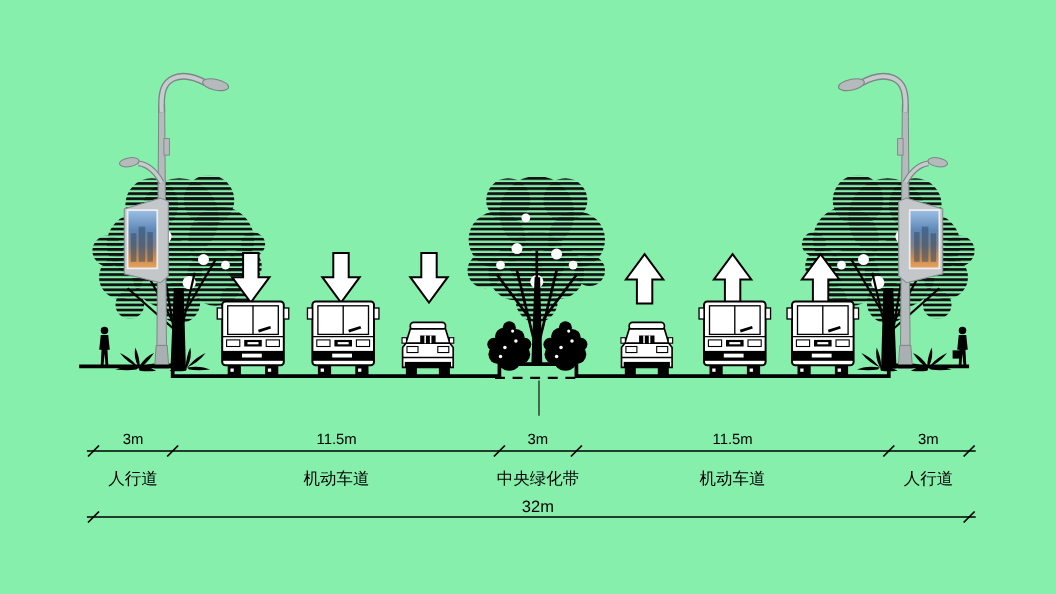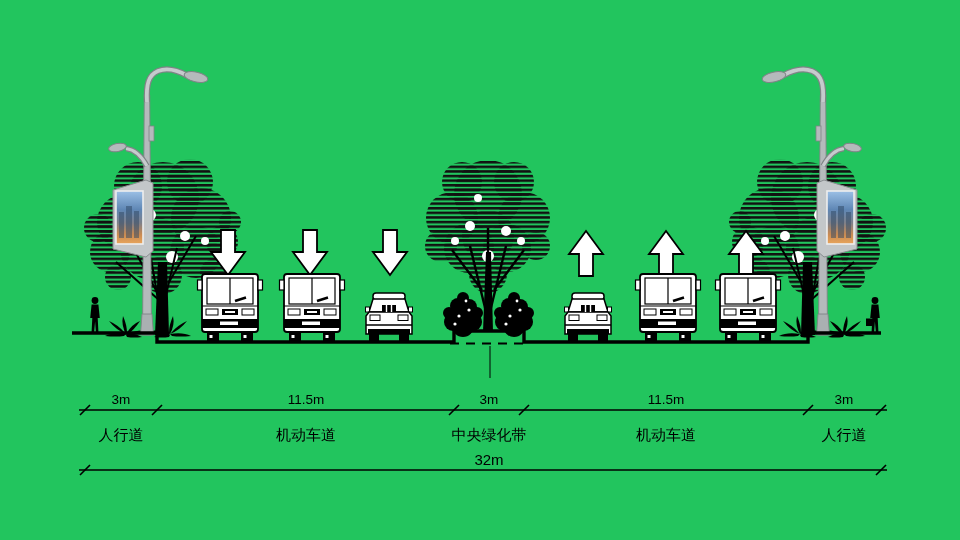--- a/index.html
+++ b/index.html
@@ -3,7 +3,7 @@
 <meta charset="utf-8">
 <style>
   html,body{margin:0;padding:0;background:#ffffff;}
-  #stage{position:relative;width:960px;height:540px;background:#22c55e;overflow:hidden;
+  #stage{position:relative;width:960px;height:540px;background:#86efac;overflow:hidden;
          font-family:"Liberation Sans",sans-serif;}
   svg text{font-family:"Liberation Sans",sans-serif;fill:#000;}
   .dimtxt{font-size:13.5px;}

